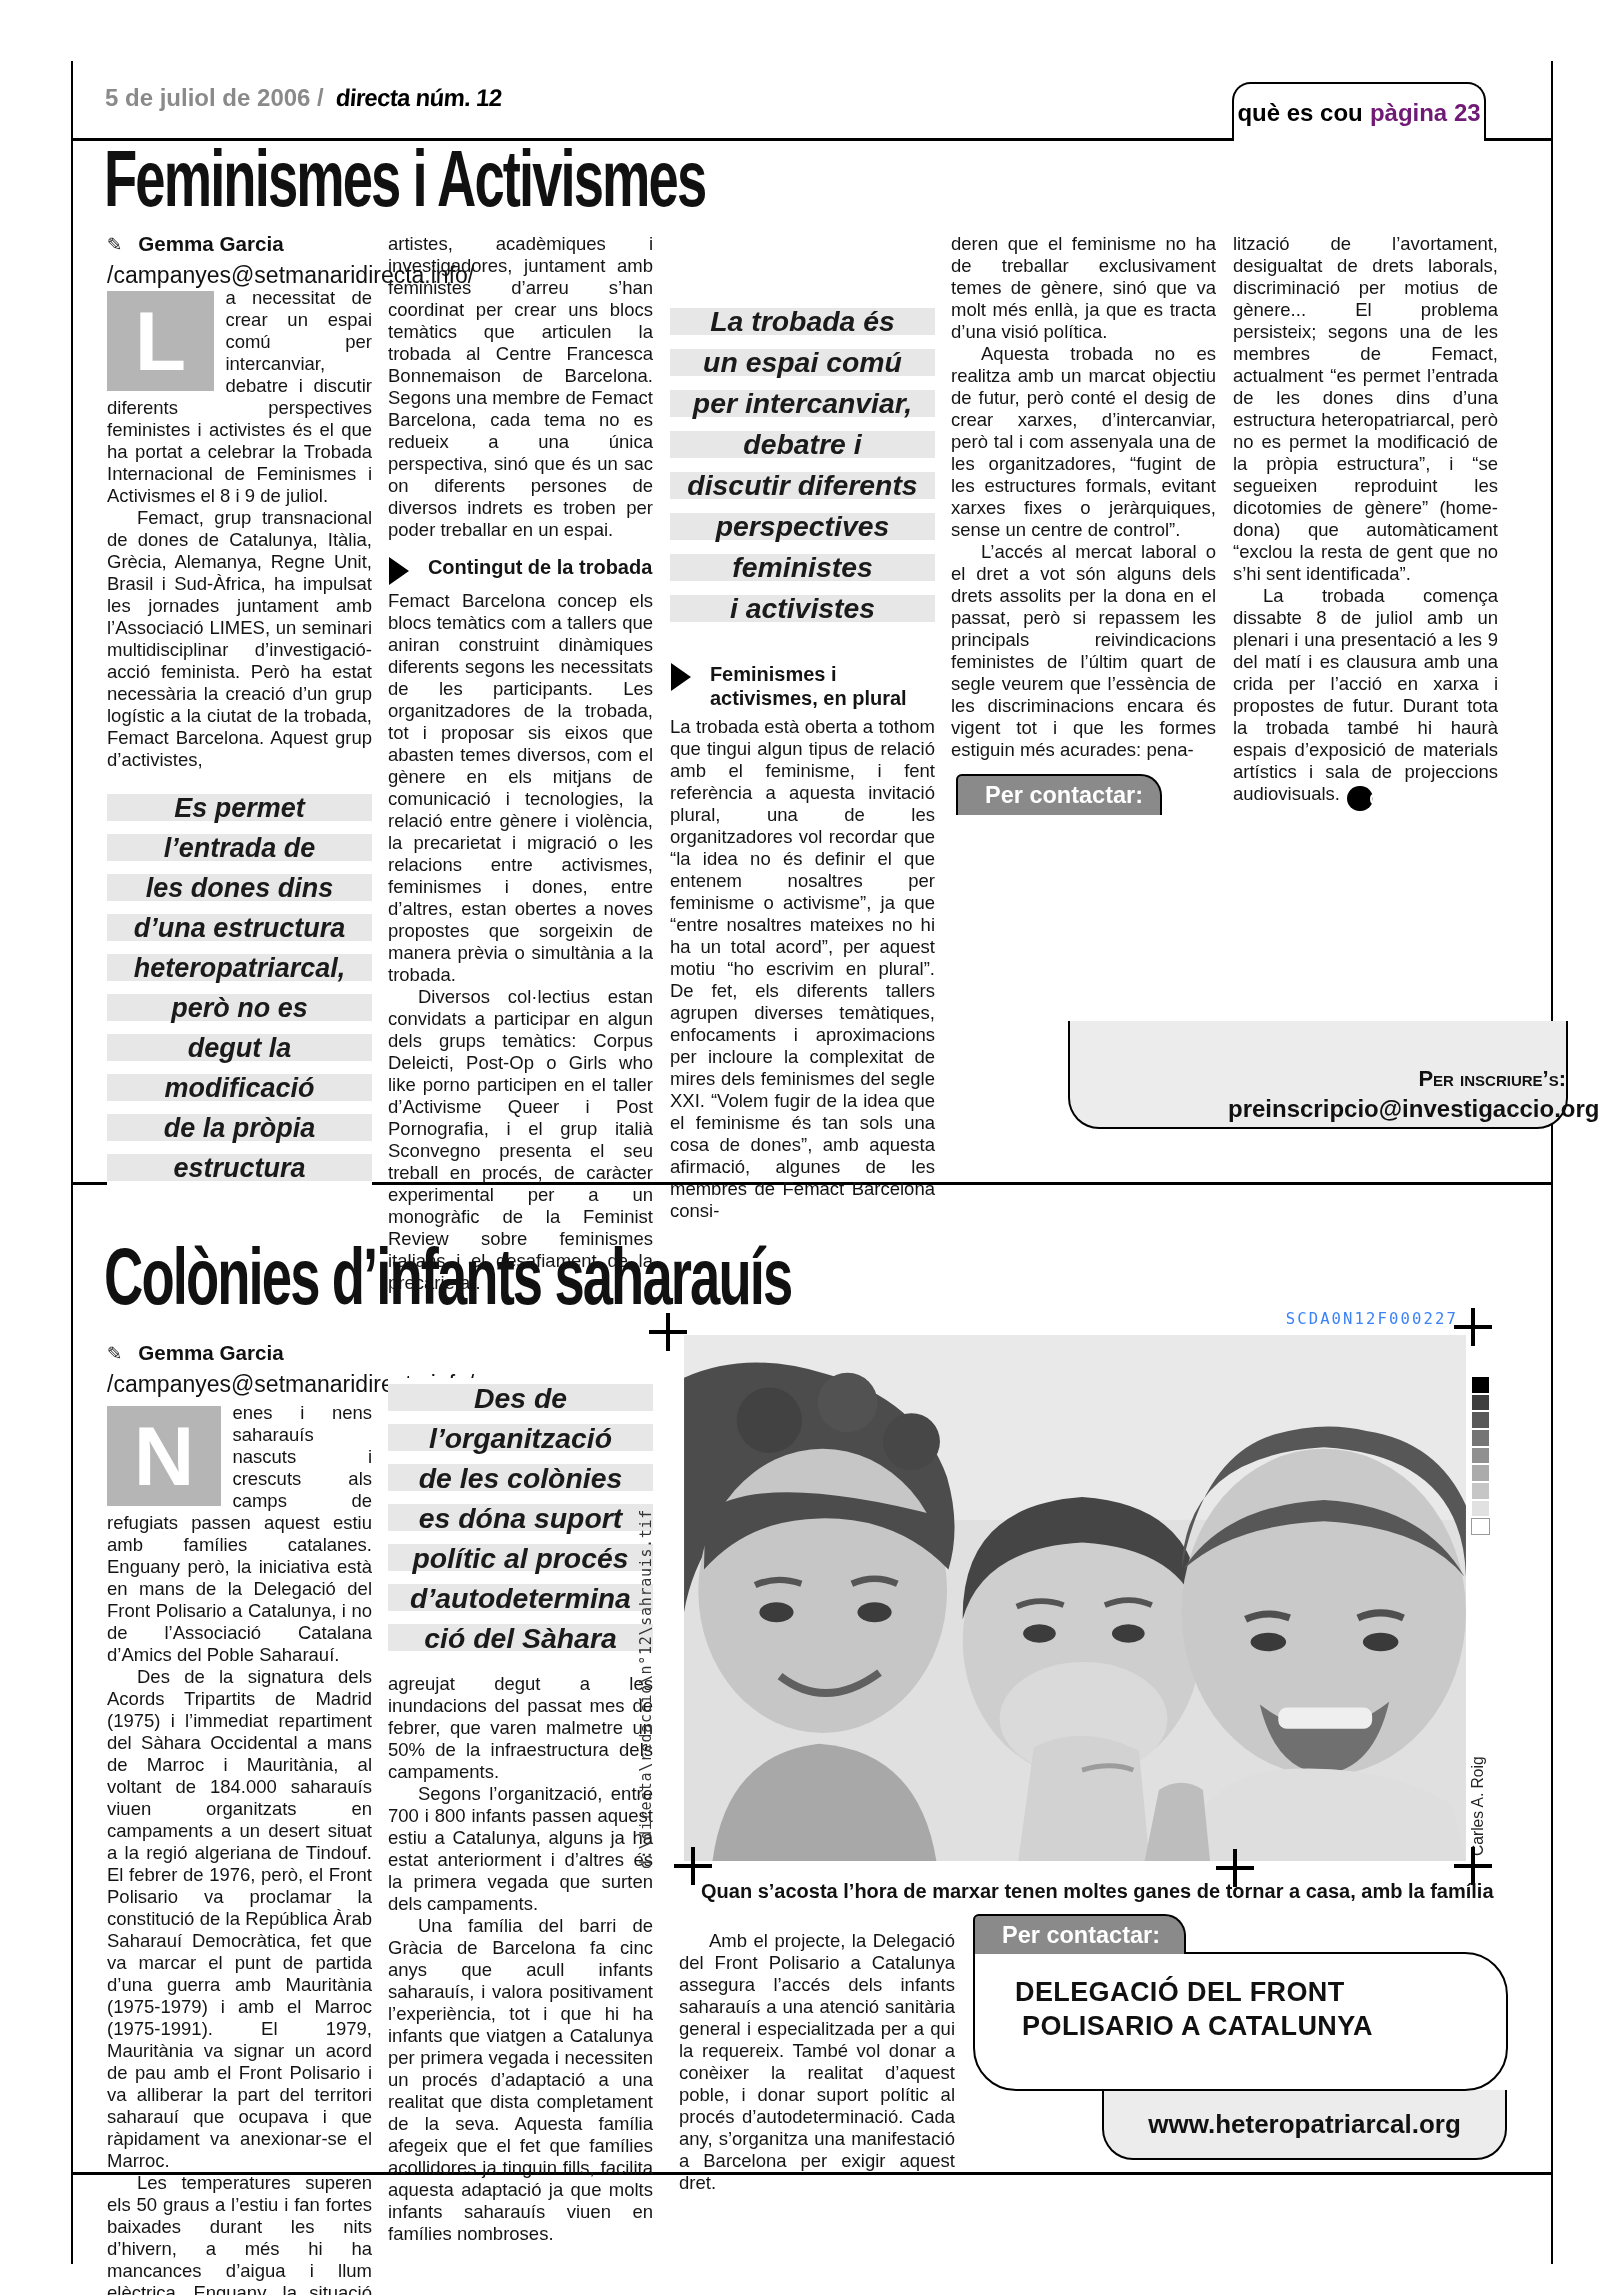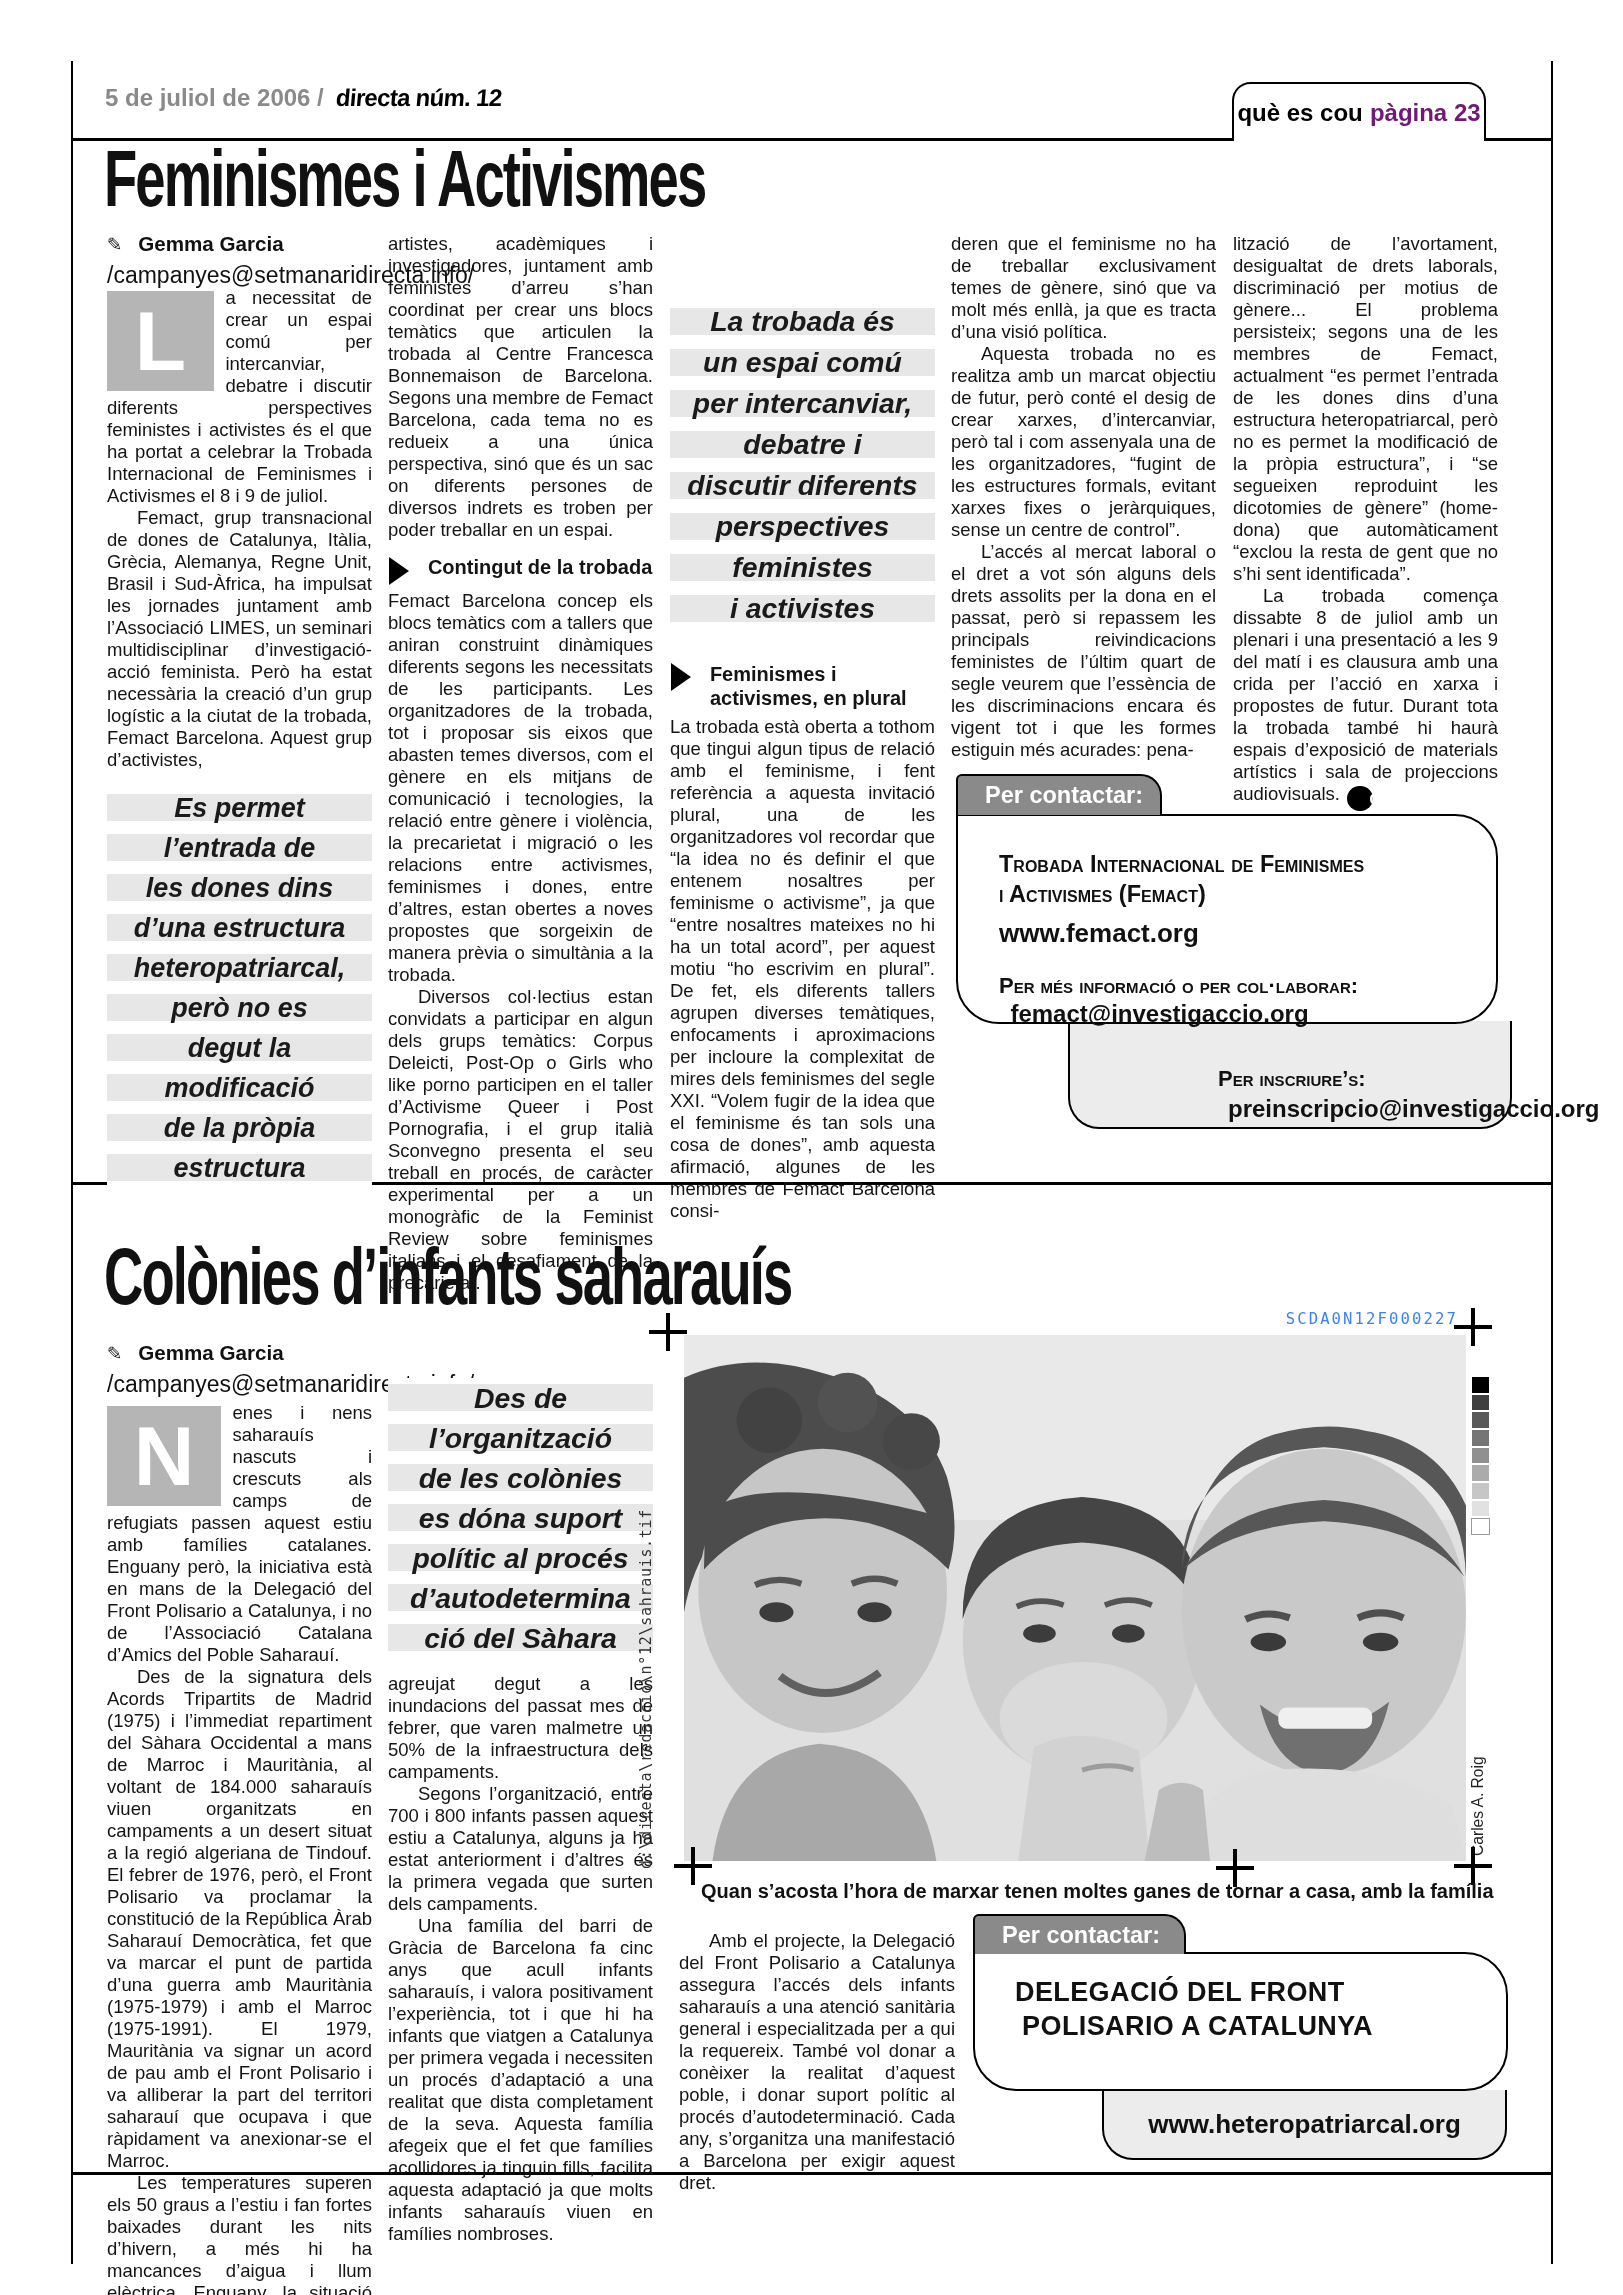--- a/index.html
+++ b/index.html
@@ -182,13 +182,6 @@
     <div class="cbar">
       <span>Per contactar:</span>
     </div>
-    <div class="cbody">
-      <div class="org sc">Trobada Internacional de Feminismes</div>
-      <div class="org sc">i Activismes (Femact)</div>
-      <div class="url">www.femact.org</div>
-      <div class="lbl sc">Per més informació o per col·laborar:</div>
-      <div class="eml">femact@investigaccio.org</div>
-    </div>
     <div class="cflap">
       <div class="lbl sc" style="font-size:22px;">Per inscriure’s:</div>
       <div class="eml" style="font-weight:700;font-size:24px;margin-top:2.8px;padding-left:10px;">preinscripcio@investigaccio.org</div>

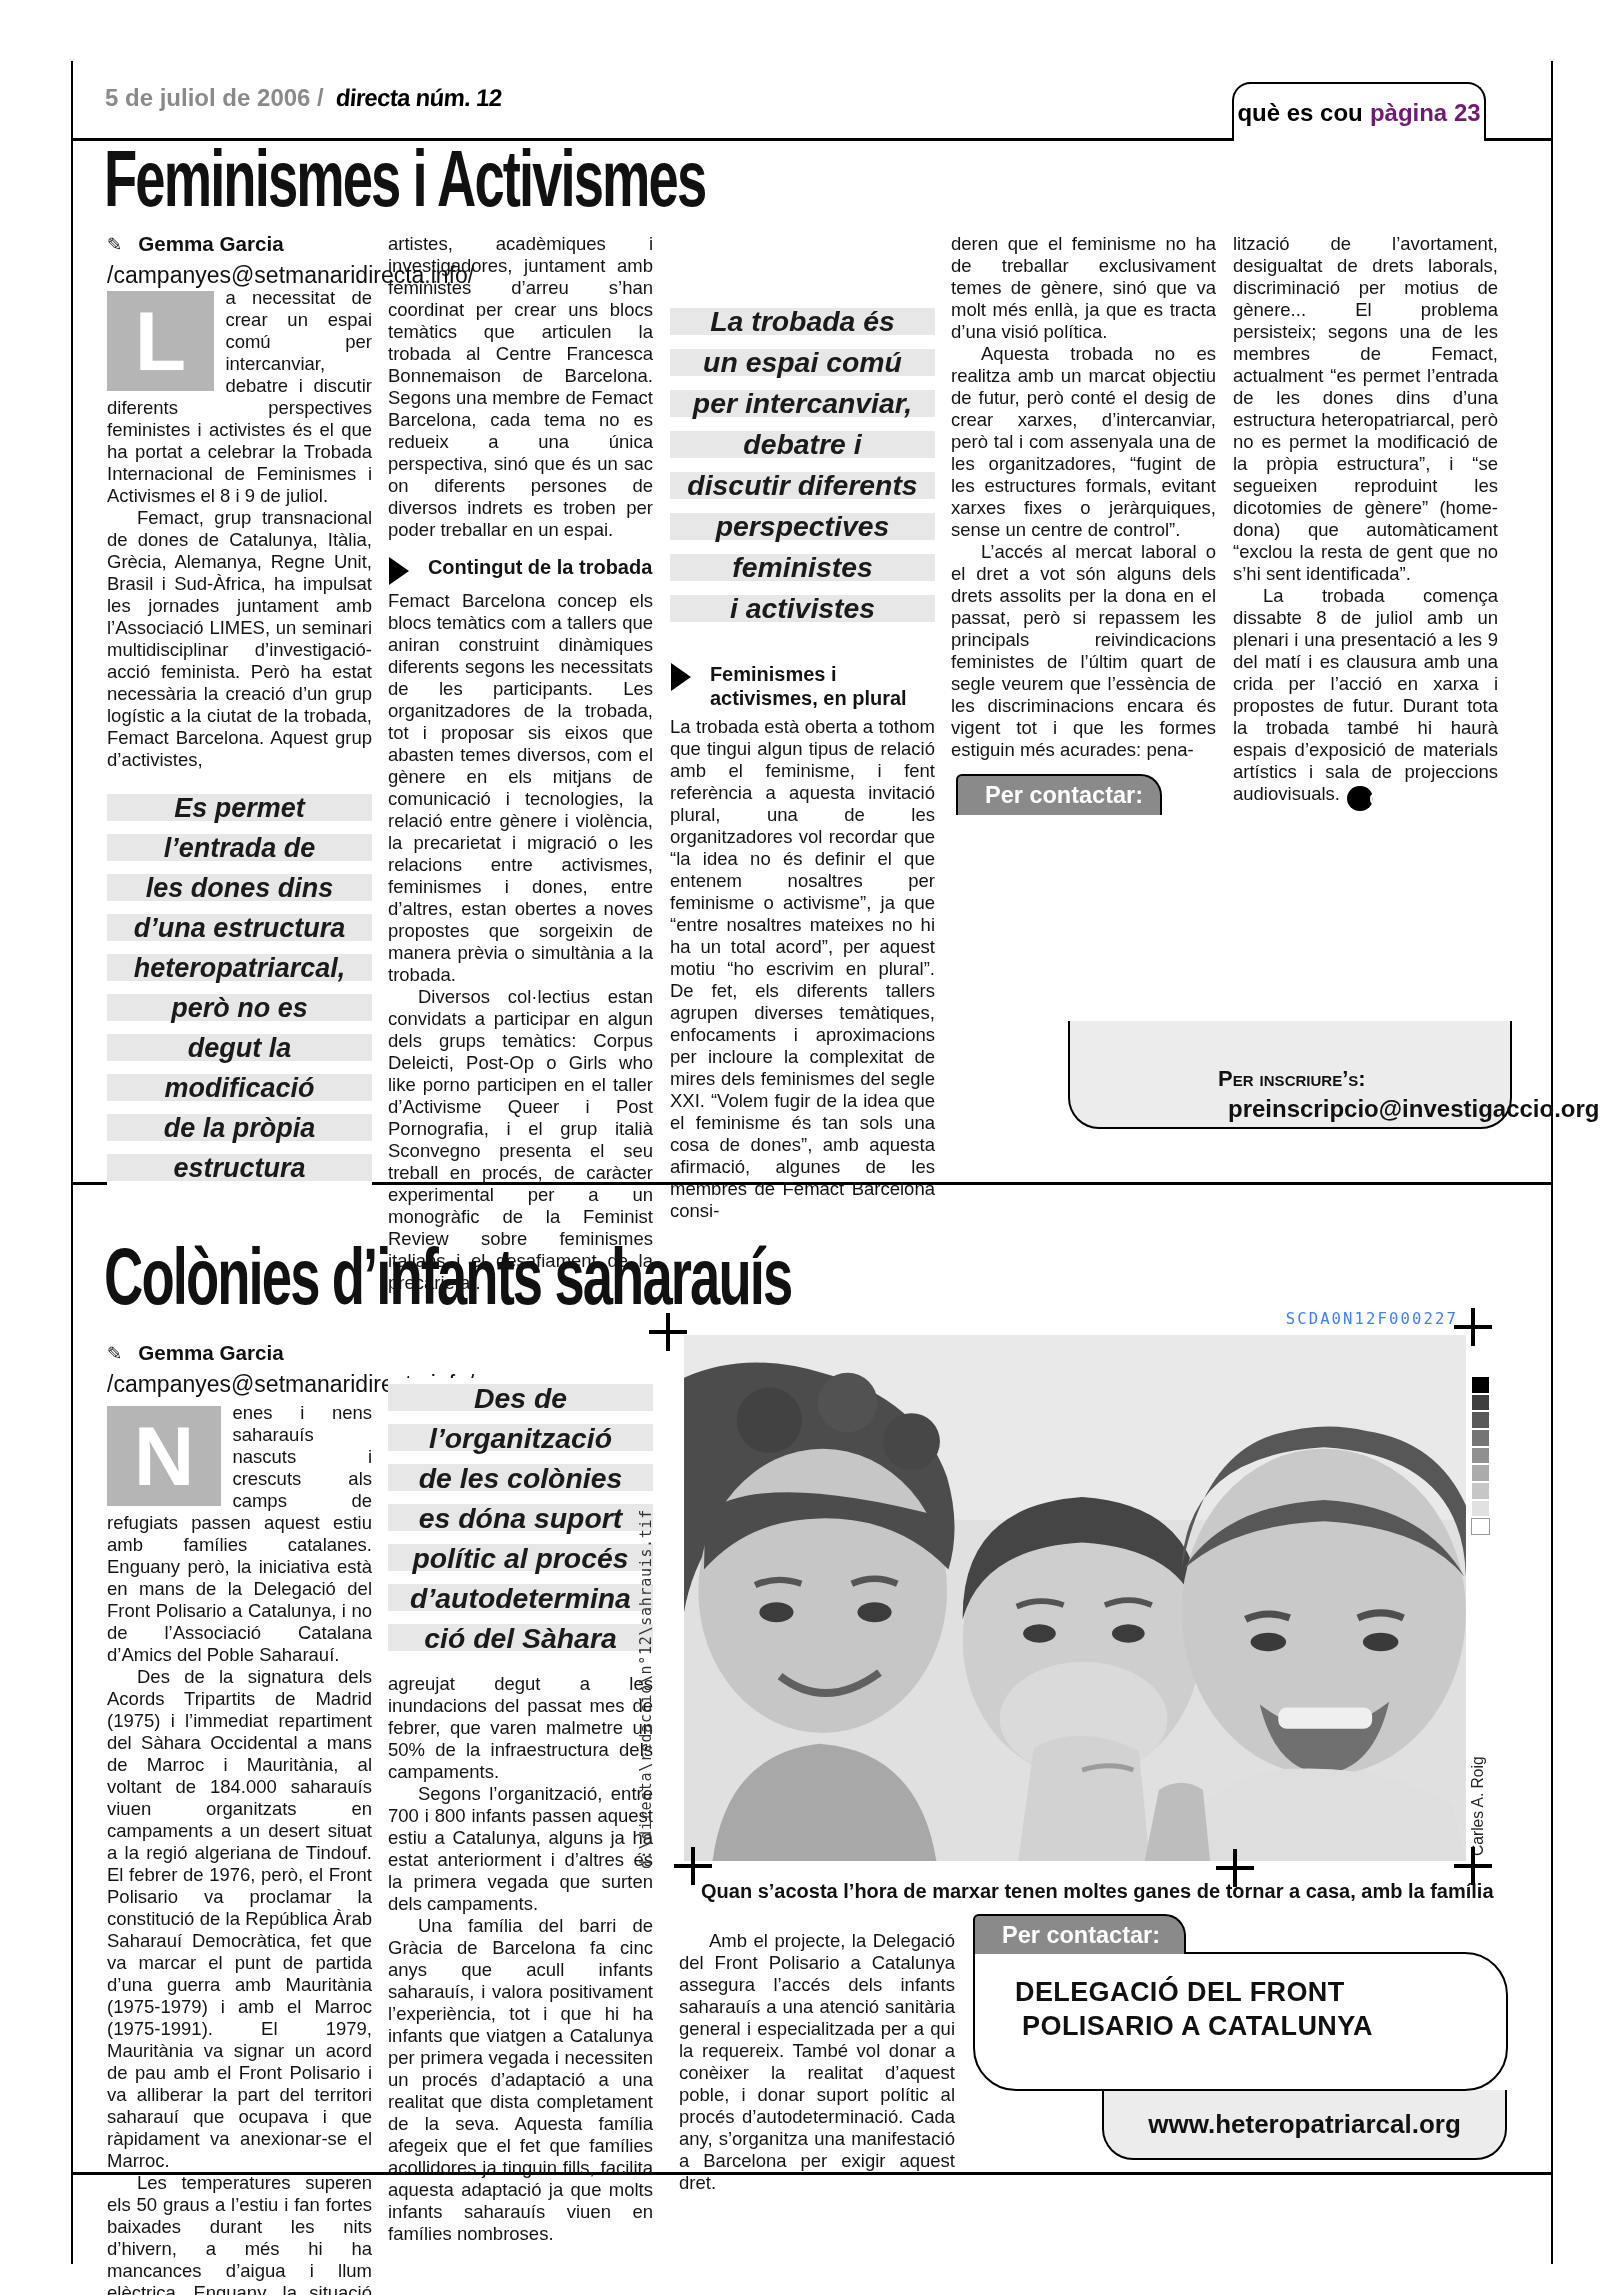--- a/index.html
+++ b/index.html
@@ -66,7 +66,7 @@
   .box1 .url{font-weight:700;font-size:26px;margin-top:8.5px;}
   .box1 .lbl{font-size:22px;margin-top:24px;}
   .box1 .eml{font-weight:700;font-size:24px;margin-top:1.4px;padding-left:11.4px;}
-  .box1 .cflap{top:247px;left:112px;width:444px;height:108px;padding:21.3px 0 0 148px;}
+  .box1 .cflap{top:247px;left:112px;width:500px;height:108px;padding:21.3px 0 0 148px;text-align:right;}
   .box2 .cbar{width:213px;height:40px;}
   .box2 .cbody{top:38px;left:0;width:535px;height:139px;padding:21.3px 0 0 40px;}
   .box2 .org{font-weight:700;font-size:27px;line-height:34px;letter-spacing:0.4px;}

